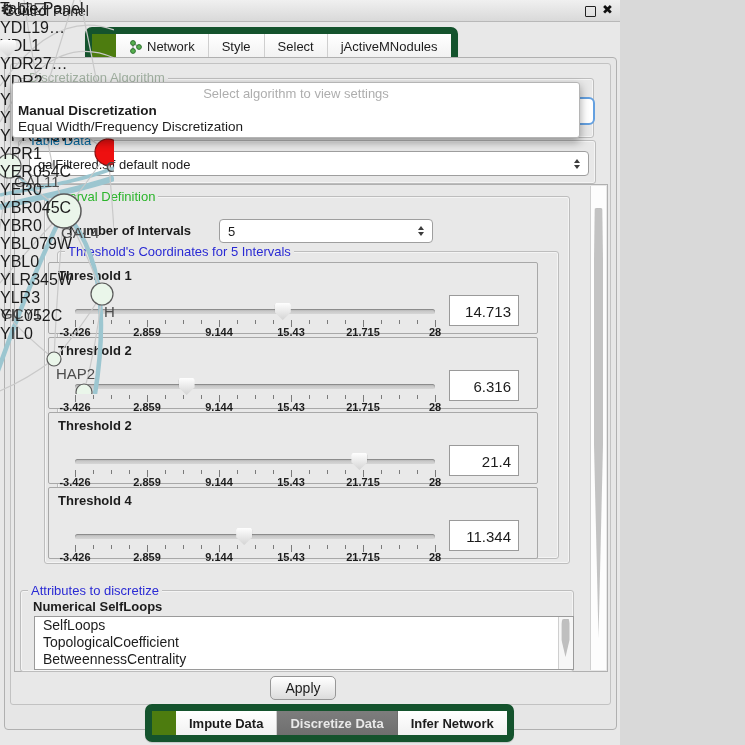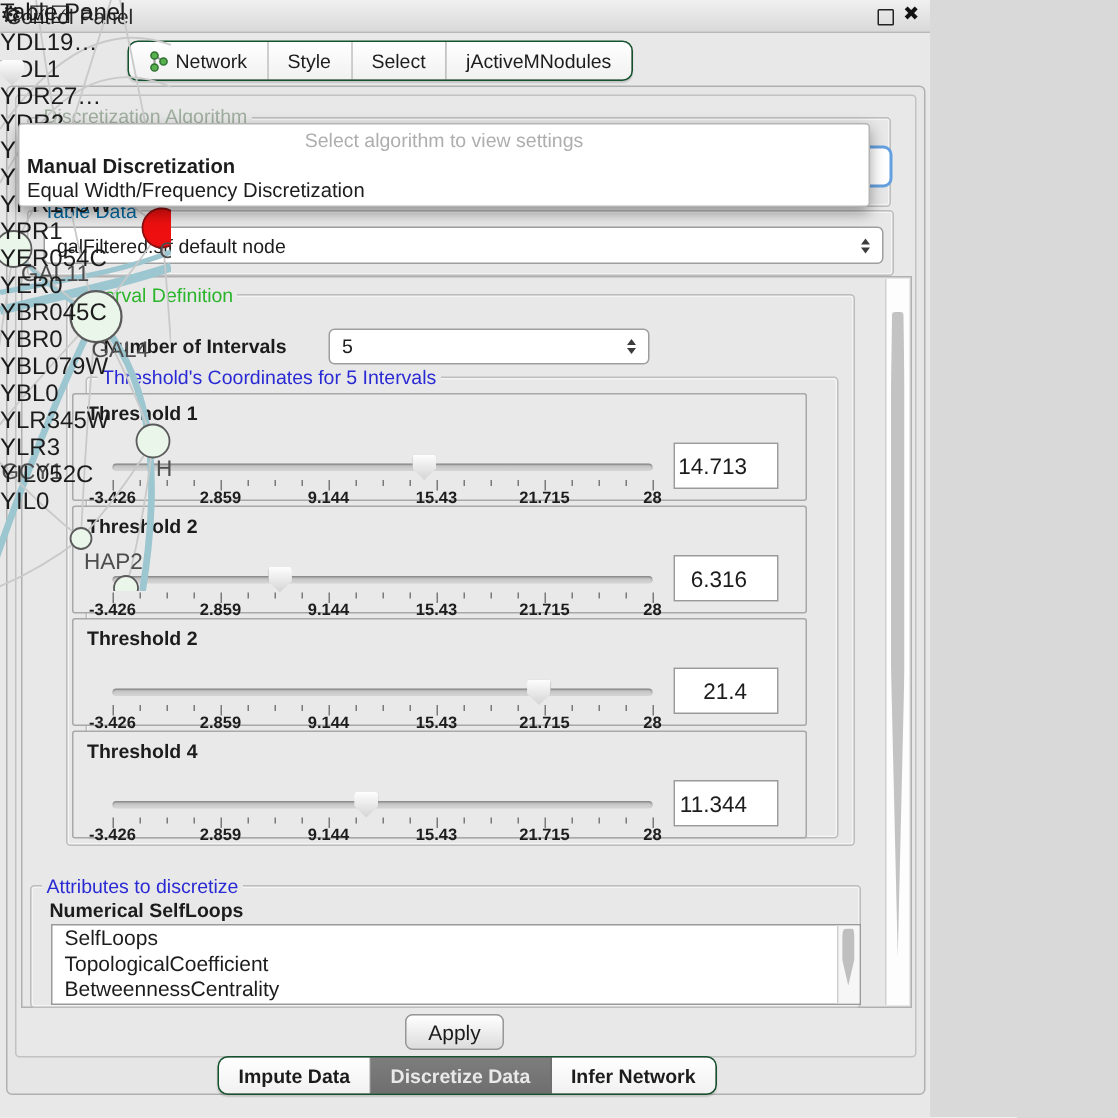--- a/index.html
+++ b/index.html
@@ -17,8 +17,8 @@
             font-family:"DejaVu Sans",sans-serif;}
 
   
-  .segbar{display:flex;height:25px;background:#737373;border:1px solid #14532d;border-radius:7px;
-          overflow:hidden;box-shadow:0 1px 1px rgba(0,0,0,.15);}
+  .segbar{display:flex;height:25px;background:#4d7c0f;border:7px solid #14532d;border-radius:7px;
+          overflow:hidden;box-shadow:0 1px 1px rgba(0,0,0,.15);padding-left:24px;}
   .seg{display:flex;align-items:center;gap:5px;padding:0 13px;font-size:13px;color:#1c1c1c;
        border-right:1px solid #cfcfcf;background:linear-gradient(#ffffff,#f1f1f1);cursor:default;}
   .seg:last-child{border-right:none;}

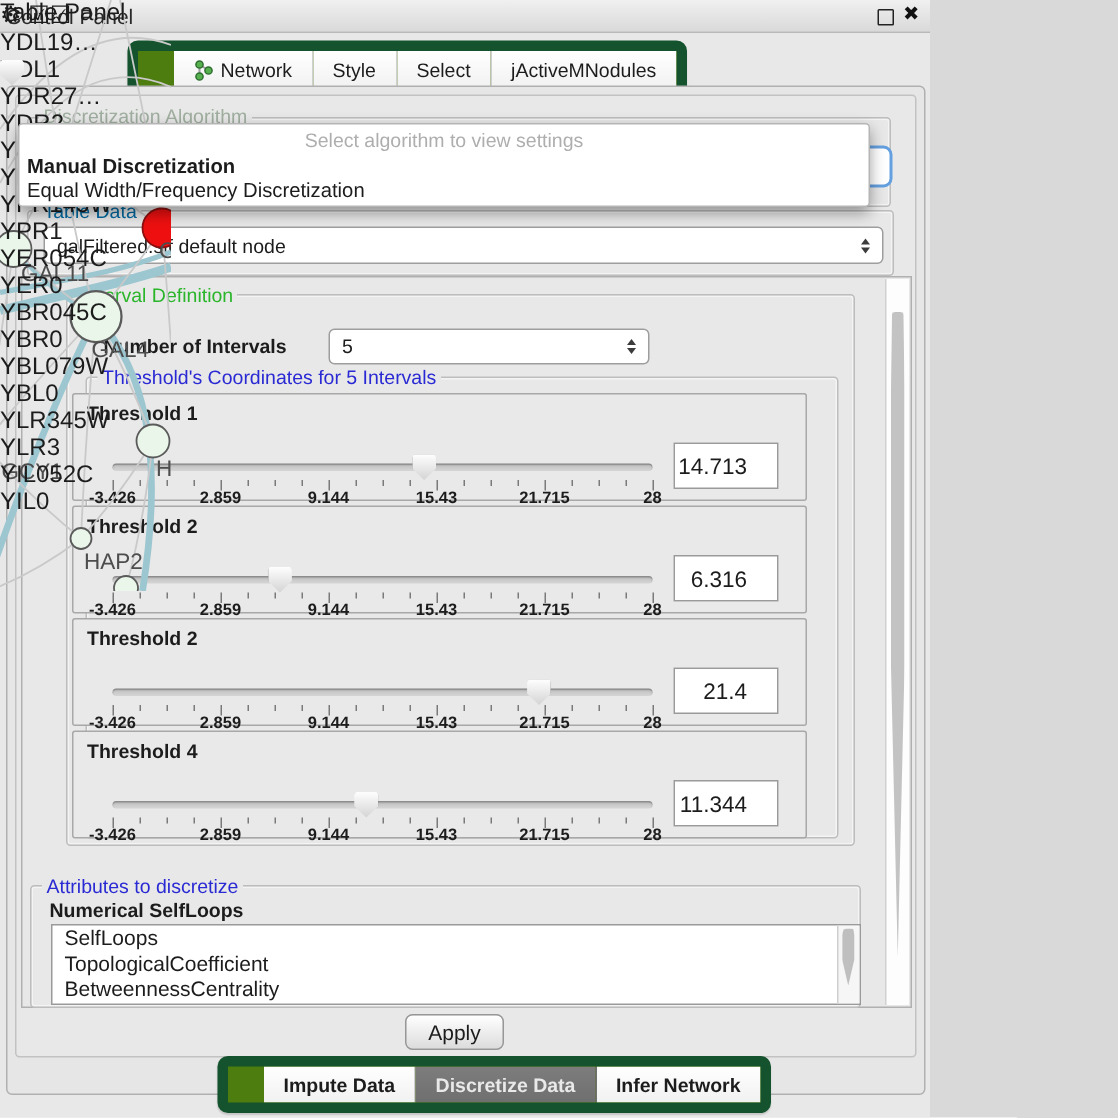--- a/index.html
+++ b/index.html
@@ -66,7 +66,7 @@
   .tscale{position:absolute;left:26px;top:63px;width:360px;height:12px;}
   .tscale span{position:absolute;transform:translateX(-50%);font-size:11px;font-weight:bold;color:#1c1c1c;}
   .vfield{position:absolute;left:400px;top:32px;width:70px;height:31px;background:#fff;border:1px solid #9a9a9a;
-          font-size:15px;text-align:right;line-height:31px;padding-right:20px;box-sizing:border-box;}
+          font-size:15px;text-align:right;line-height:31px;padding-right:7px;box-sizing:border-box;}
 
   
   .attr-list{left:34px;top:616px;width:538px;height:52px;background:#fff;border:1px solid #9a9a9a;overflow:hidden;}

